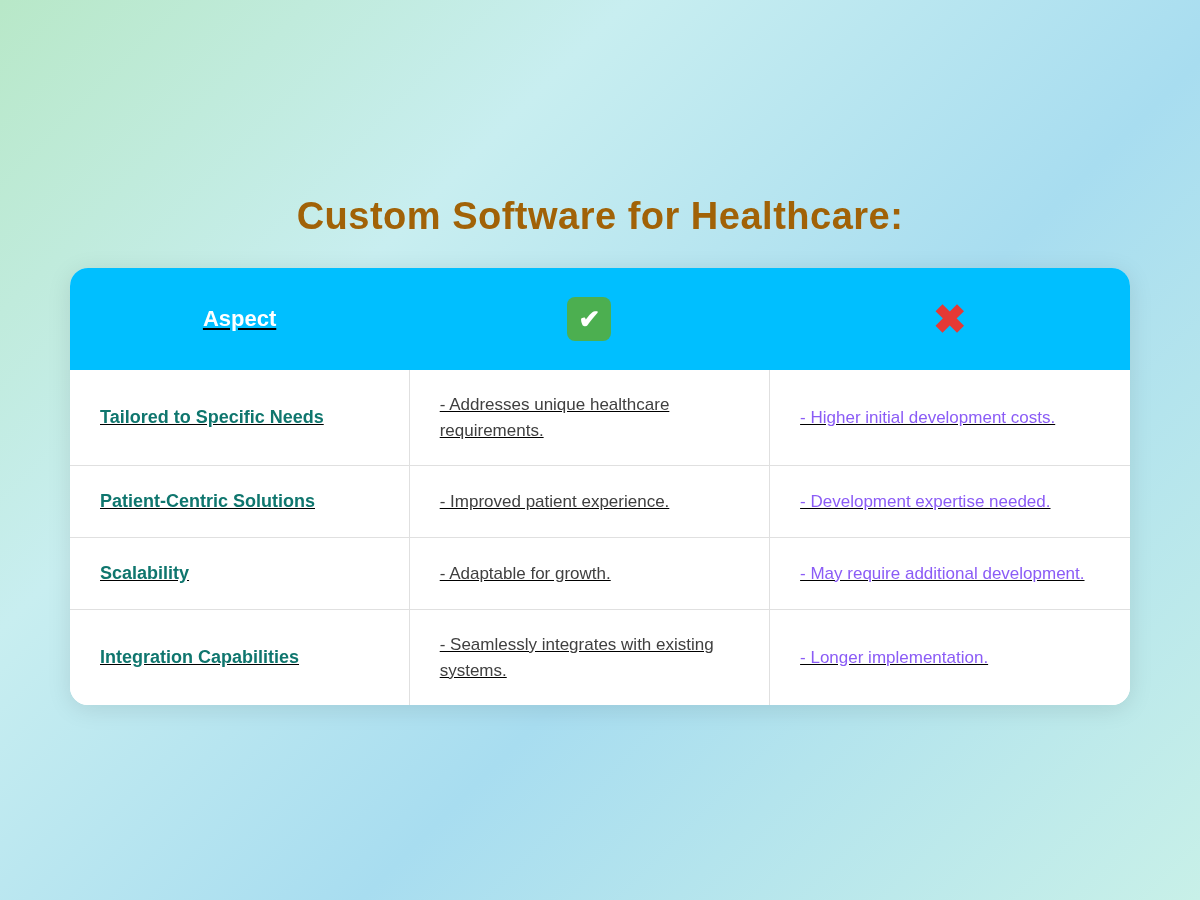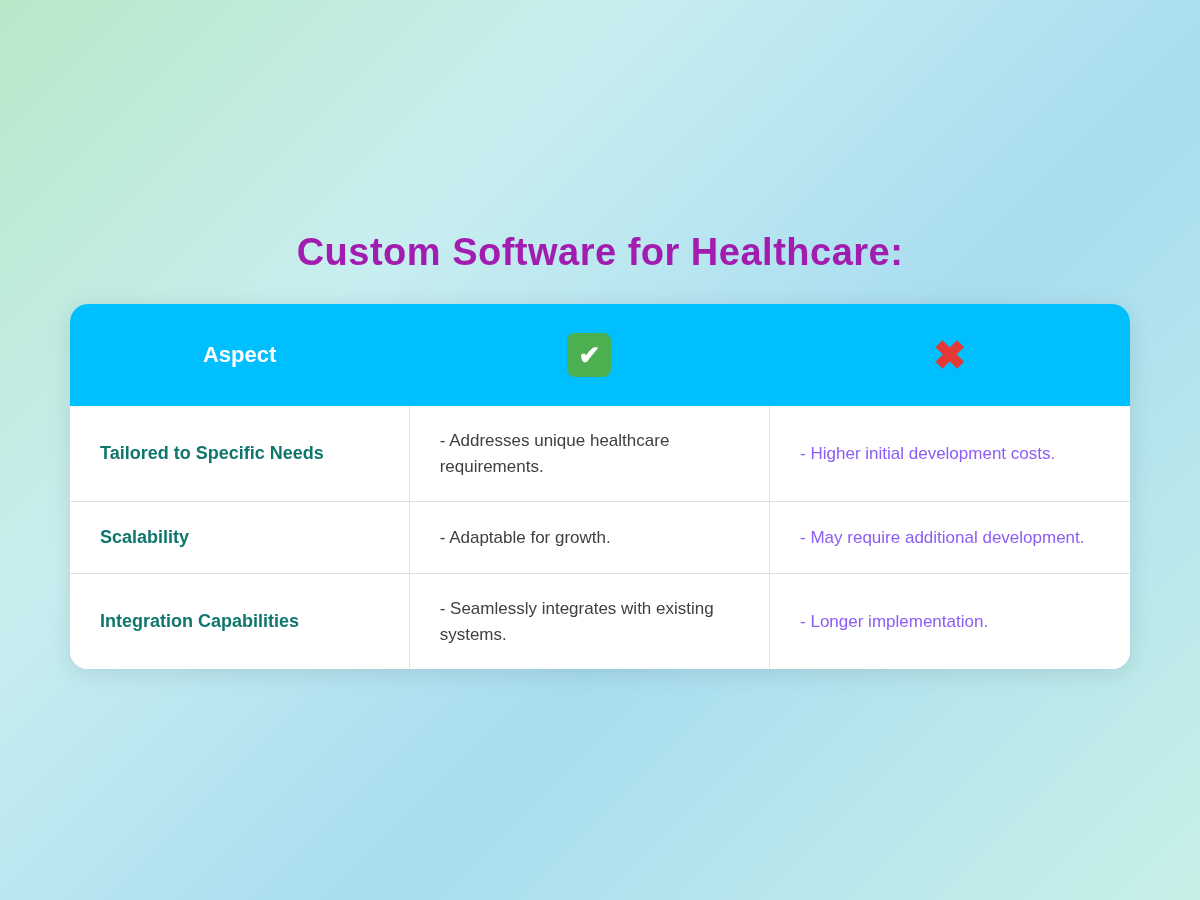--- a/index.html
+++ b/index.html
@@ -23,7 +23,7 @@
     .page-title {
       font-size: 38px;
       font-weight: 900;
-      color: #a21caf;
+      color: #a16207;
       margin-bottom: 30px;
       text-align: center;
       letter-spacing: 0.5px;

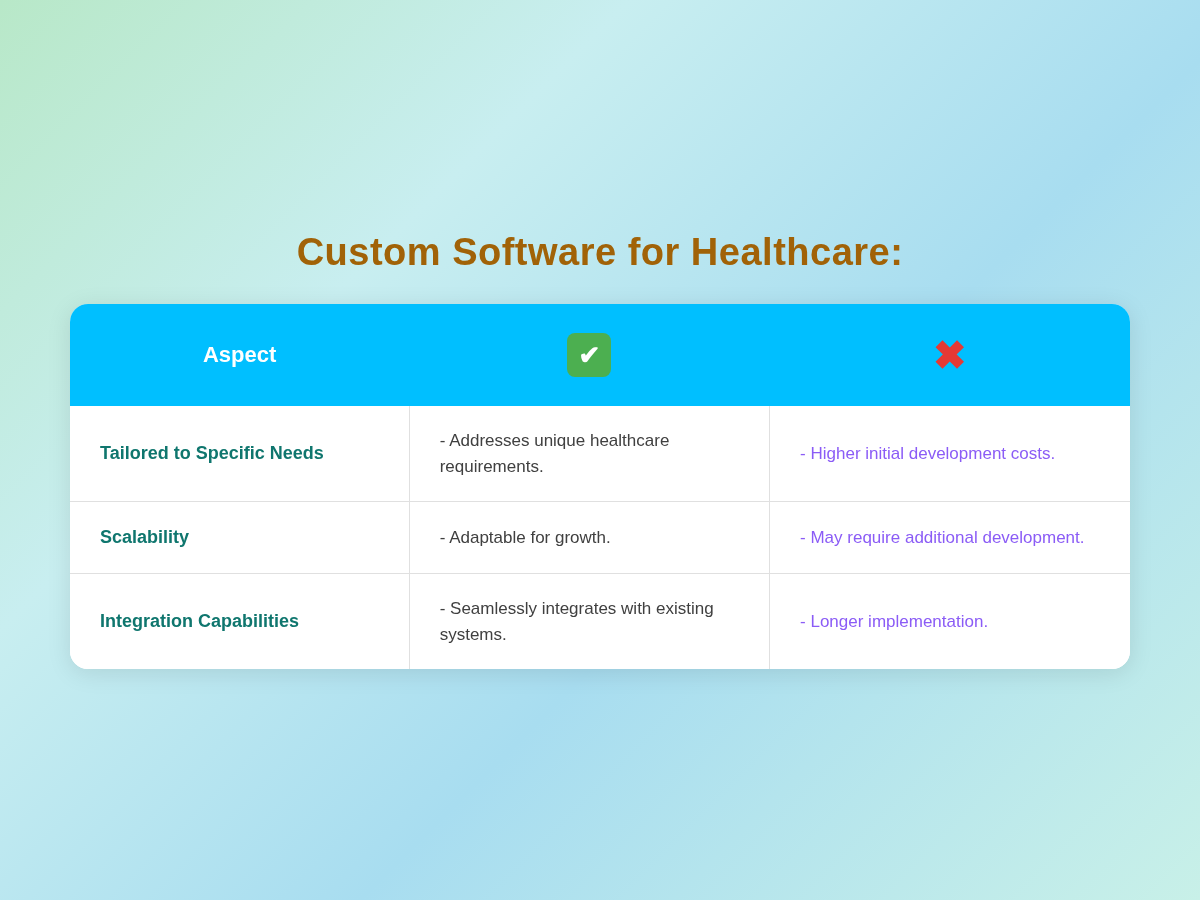--- a/index.html
+++ b/index.html
@@ -40,6 +40,7 @@
     table {
       width: 100%;
       border-collapse: collapse;
+      text-decoration: underline;
     }
 
     thead tr {

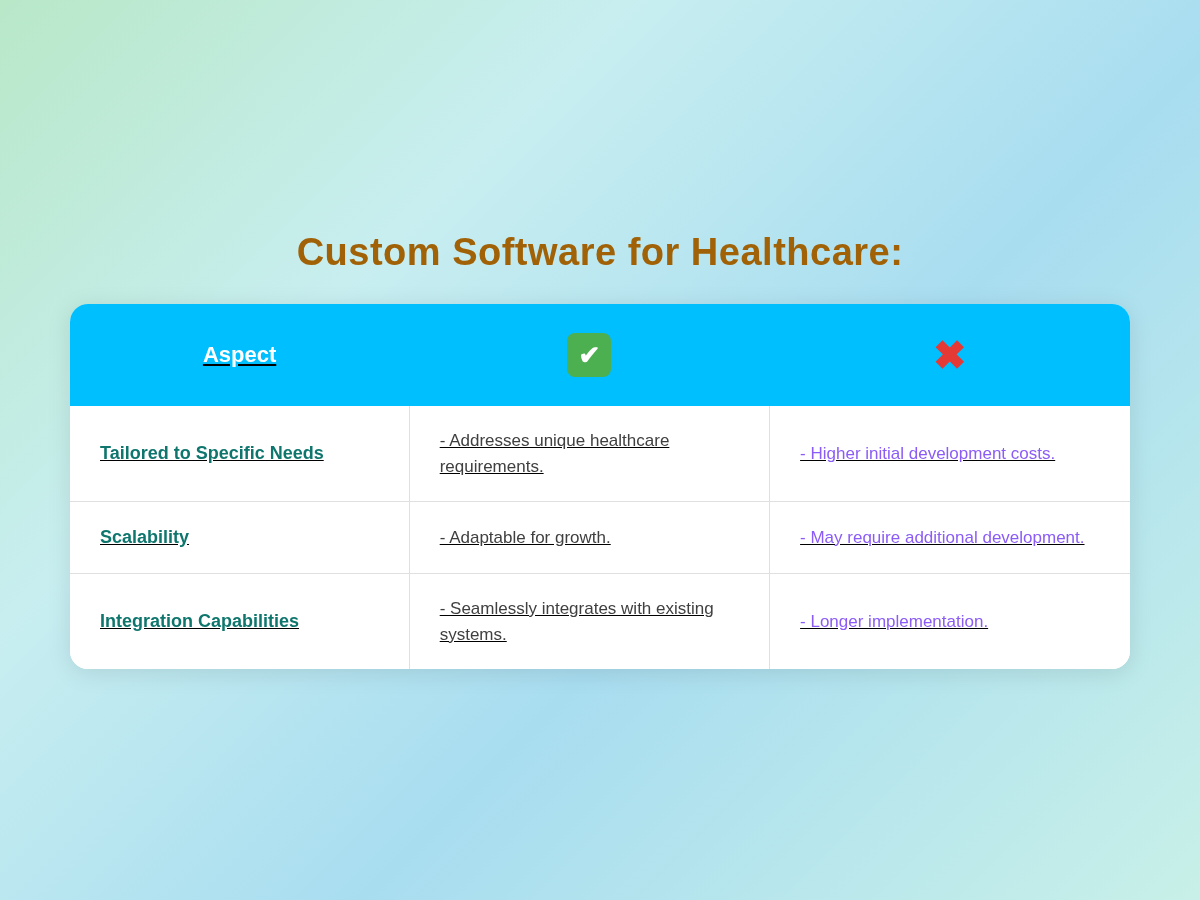--- a/index.html
+++ b/index.html
@@ -148,6 +148,11 @@
           <td>- Higher initial development costs.</td>
         </tr>
         <tr>
+          <td>Patient-Centric Solutions</td>
+          <td>- Improved patient experience.</td>
+          <td>- Development expertise needed.</td>
+        </tr>
+        <tr>
           <td>Scalability</td>
           <td>- Adaptable for growth.</td>
           <td>- May require additional development.</td>

